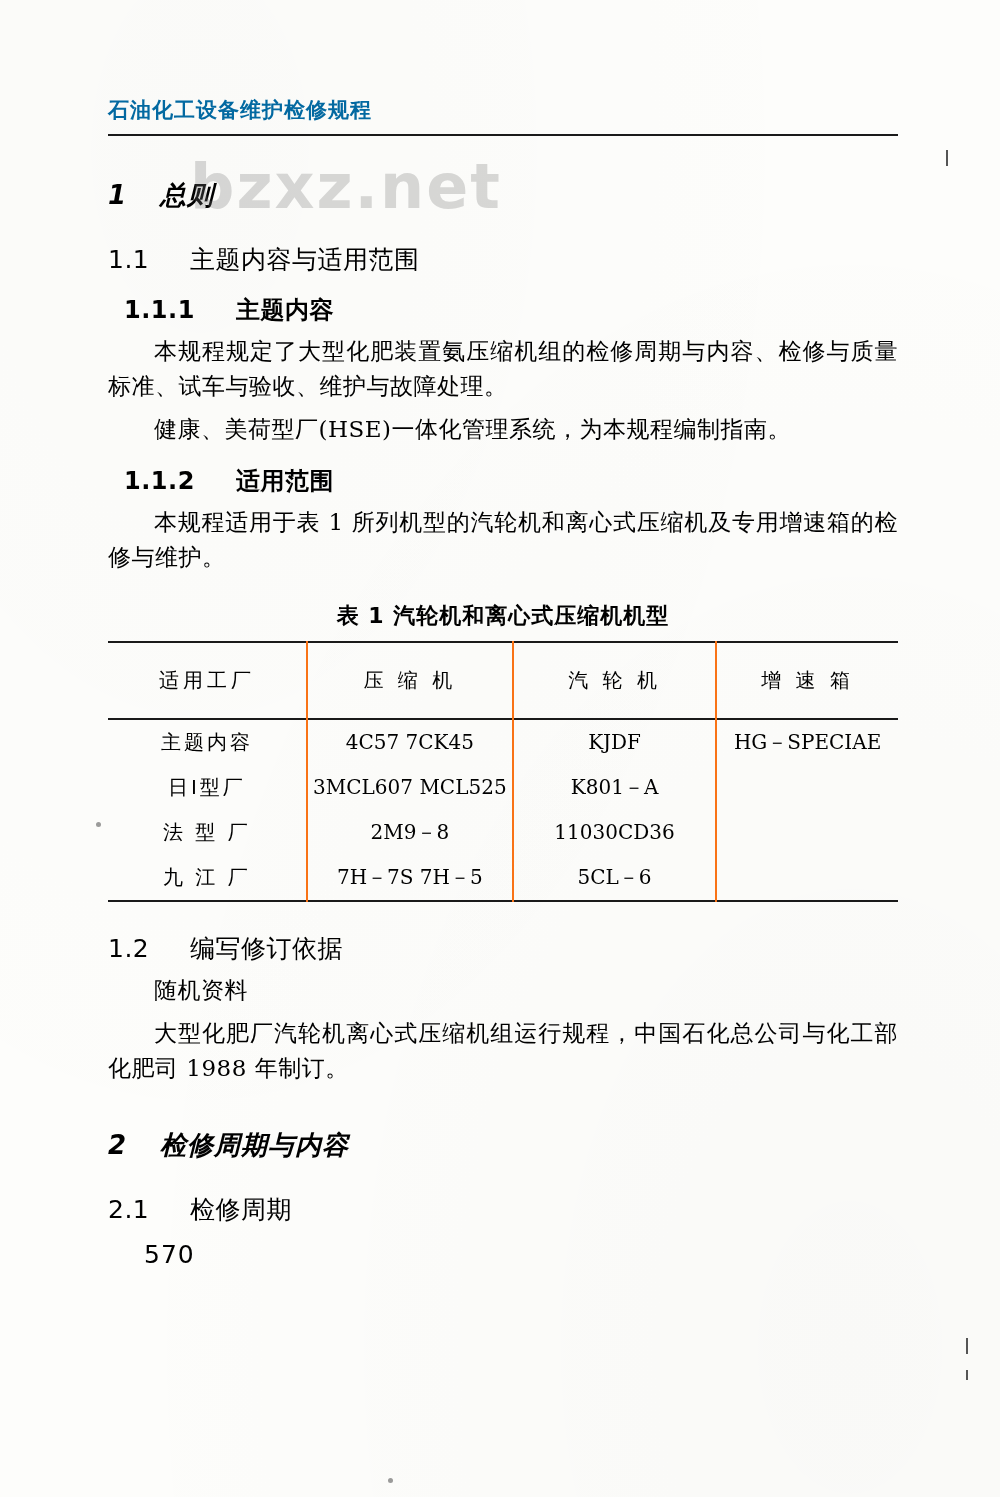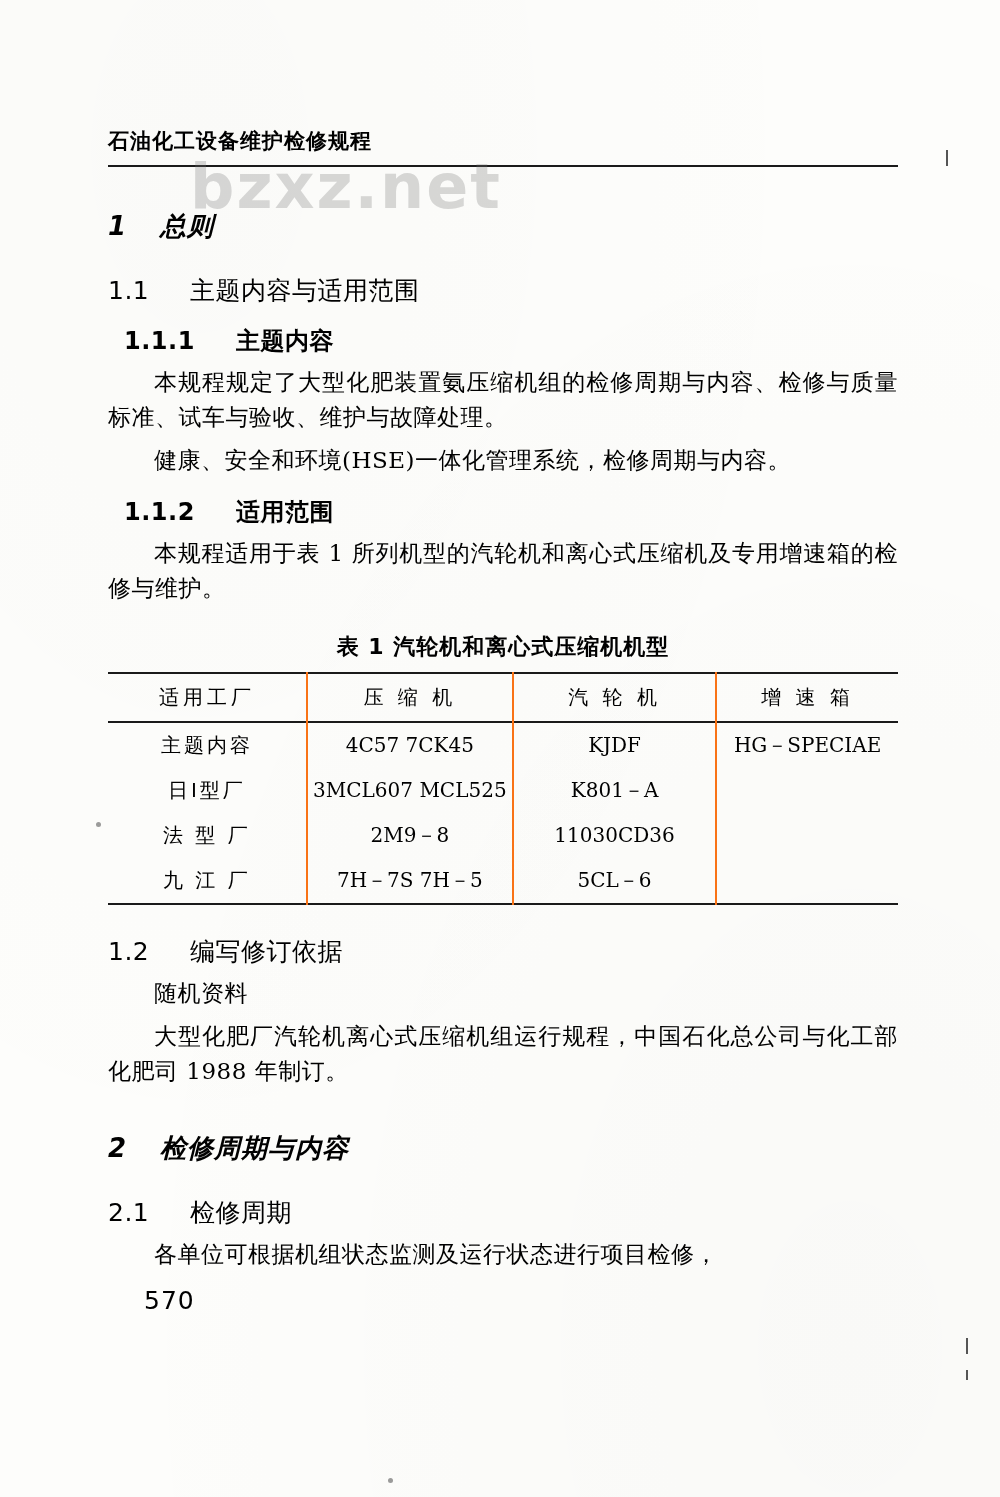--- a/index.html
+++ b/index.html
@@ -40,8 +40,7 @@
     font-weight: bold;
     font-size: 21px;
     letter-spacing: 1px;
-    color: #000000;
-    margin-top: 31px;
+    color: #0369a1;
   }
   .head-rule {
     margin-top: 10px;

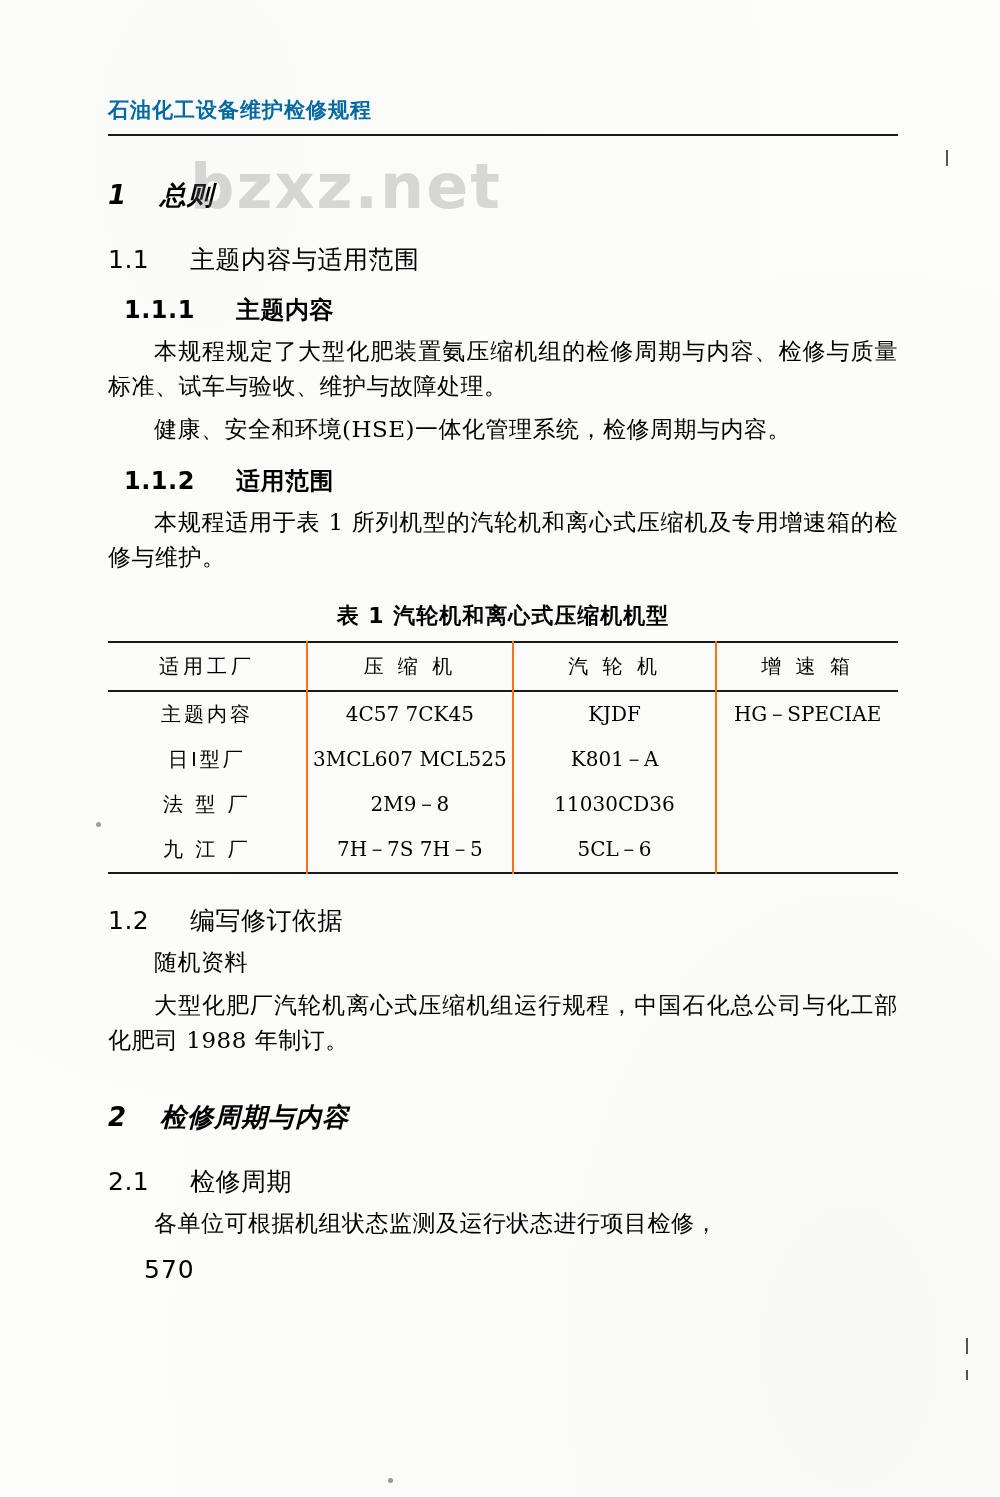--- a/index.html
+++ b/index.html
@@ -182,7 +182,7 @@
       <span class="num">1.1.1</span><span>主题内容</span>
     </h3>
     <p class="body">本规程规定了大型化肥装置氨压缩机组的检修周期与内容、检修与质量标准、试车与验收、维护与故障处理。</p>
-    <p class="body">健康、安全和环境(HSE)一体化管理系统，检修周期与内容。</p>
+    <p class="body">健康、美荷型厂(HSE)一体化管理系统，为本规程编制指南。</p>
 
     <h3 class="subsub">
       <span class="num">1.1.2</span><span>适用范围</span>

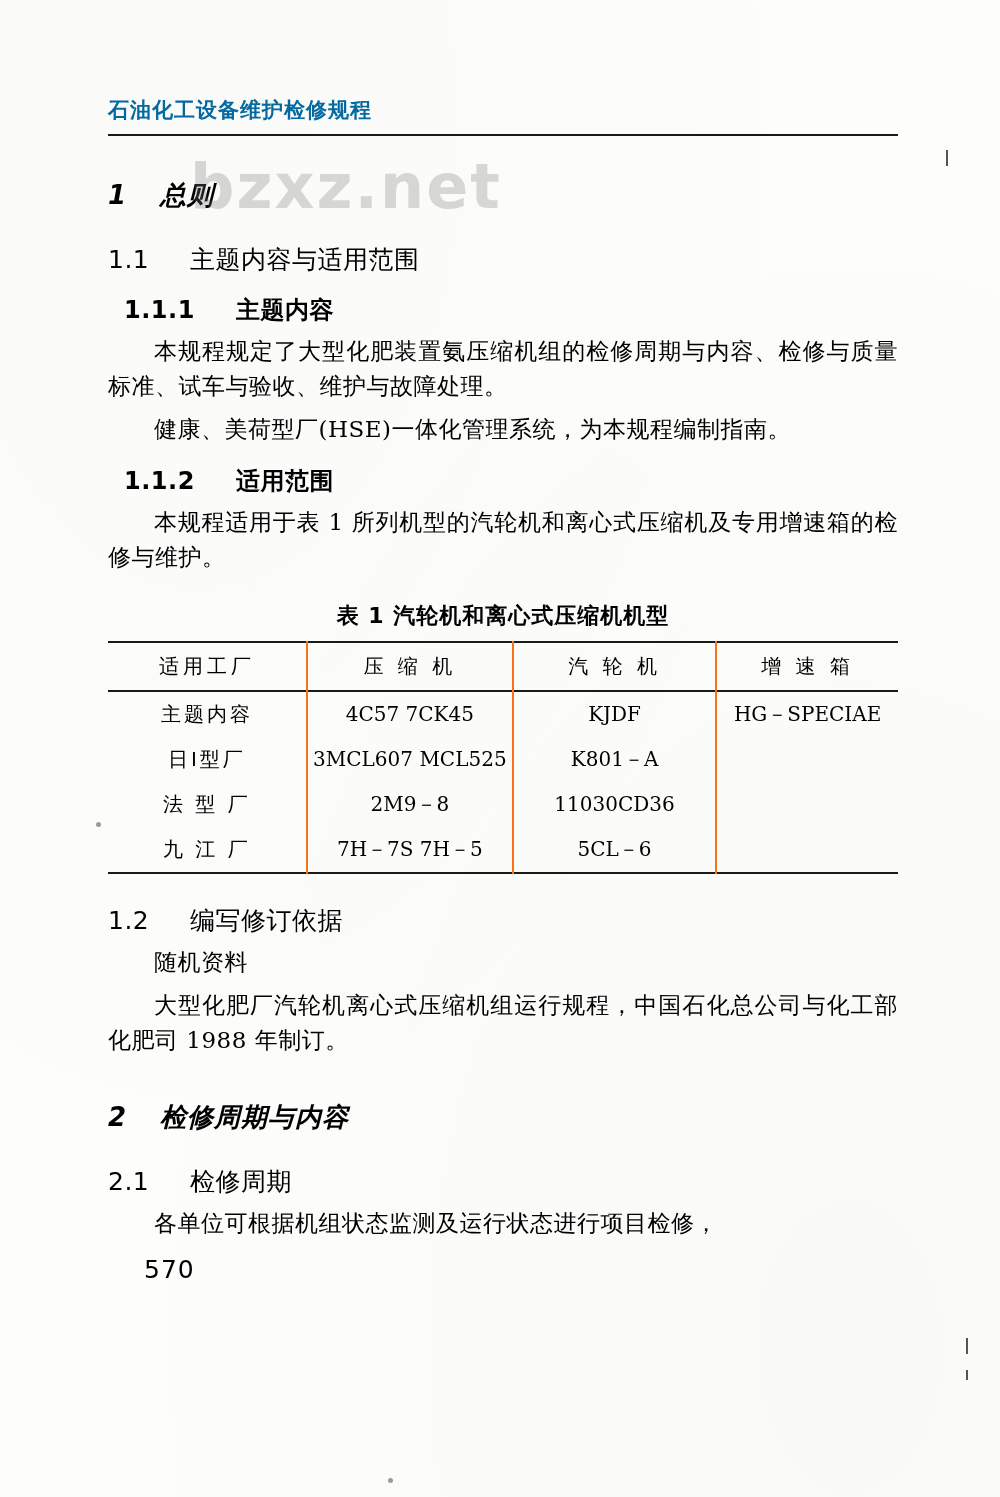--- a/index.html
+++ b/index.html
@@ -117,7 +117,7 @@
     font-family: "DejaVu Sans", "Liberation Sans", sans-serif;
     font-size: 20px;
     letter-spacing: 4px;
-    padding: 10px 4px;
+    padding: 24px 4px;
   }
   table.models thead tr {
     border-top: 2px solid #1a1a1a;

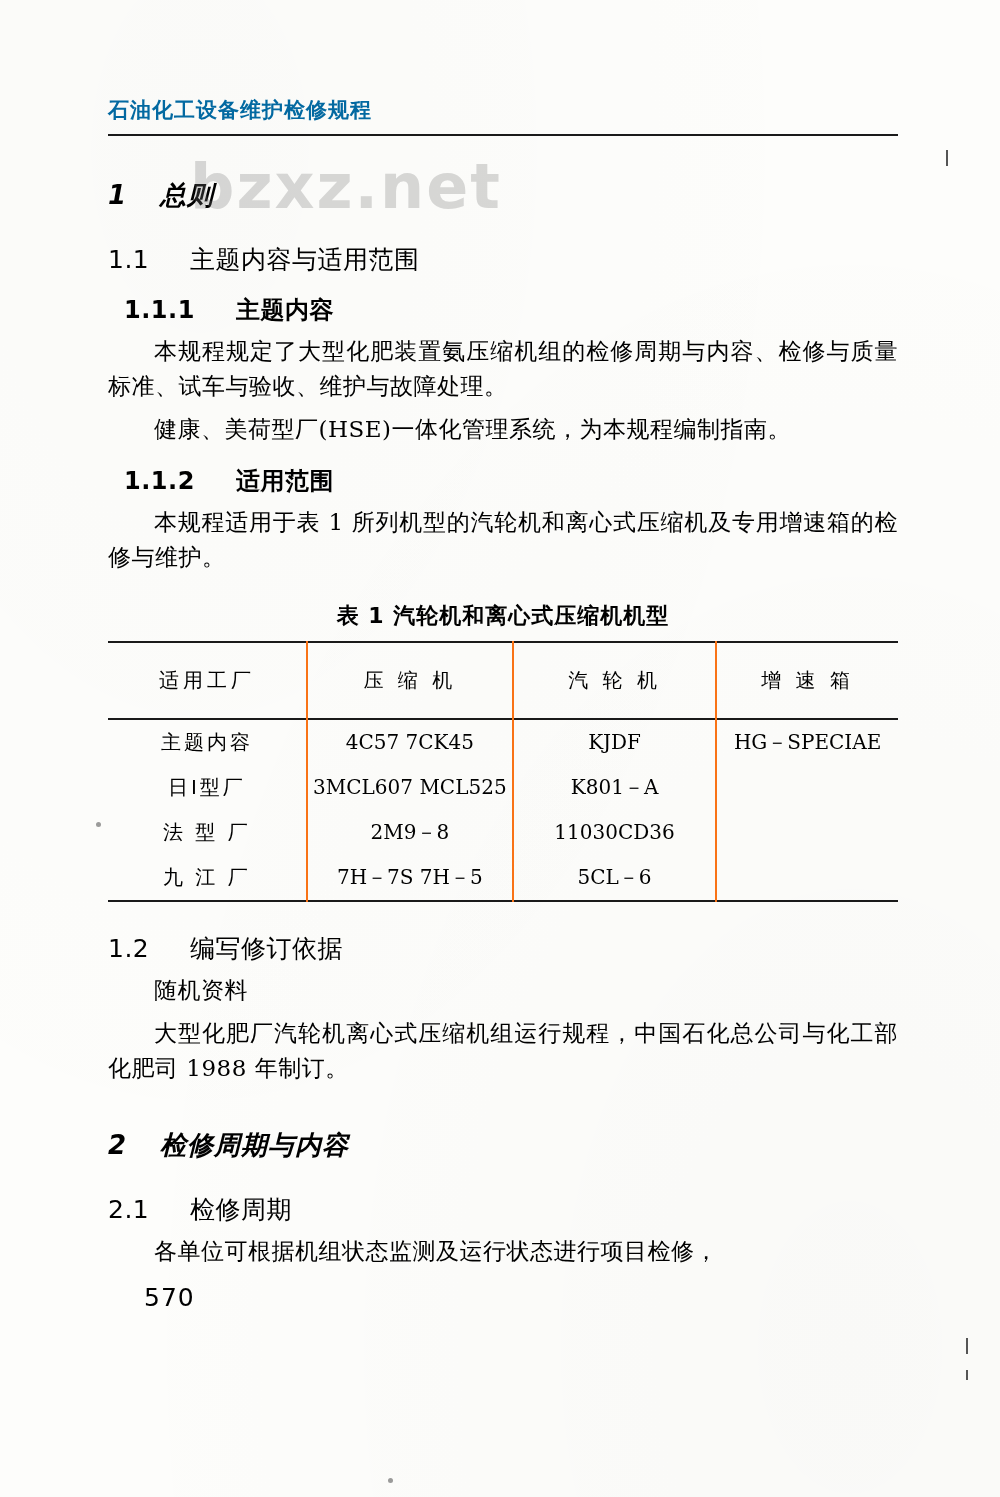--- a/index.html
+++ b/index.html
@@ -241,7 +241,6 @@
     <h2 class="sub">
       <span class="num">2.1</span><span>检修周期</span>
     </h2>
-    <p class="body">各单位可根据机组状态监测及运行状态进行项目检修，</p>
 
     <div class="page-number">570</div>
   </div>

